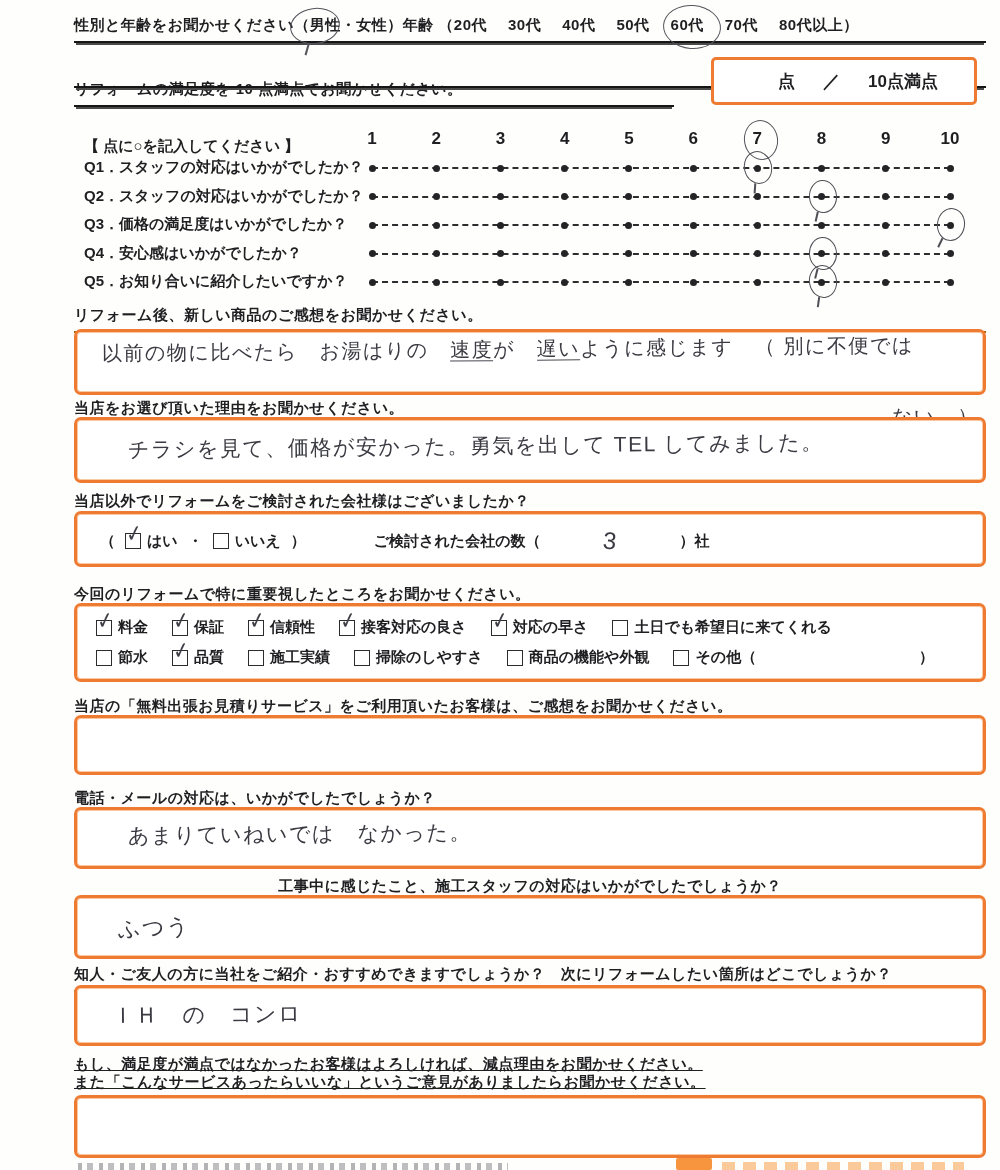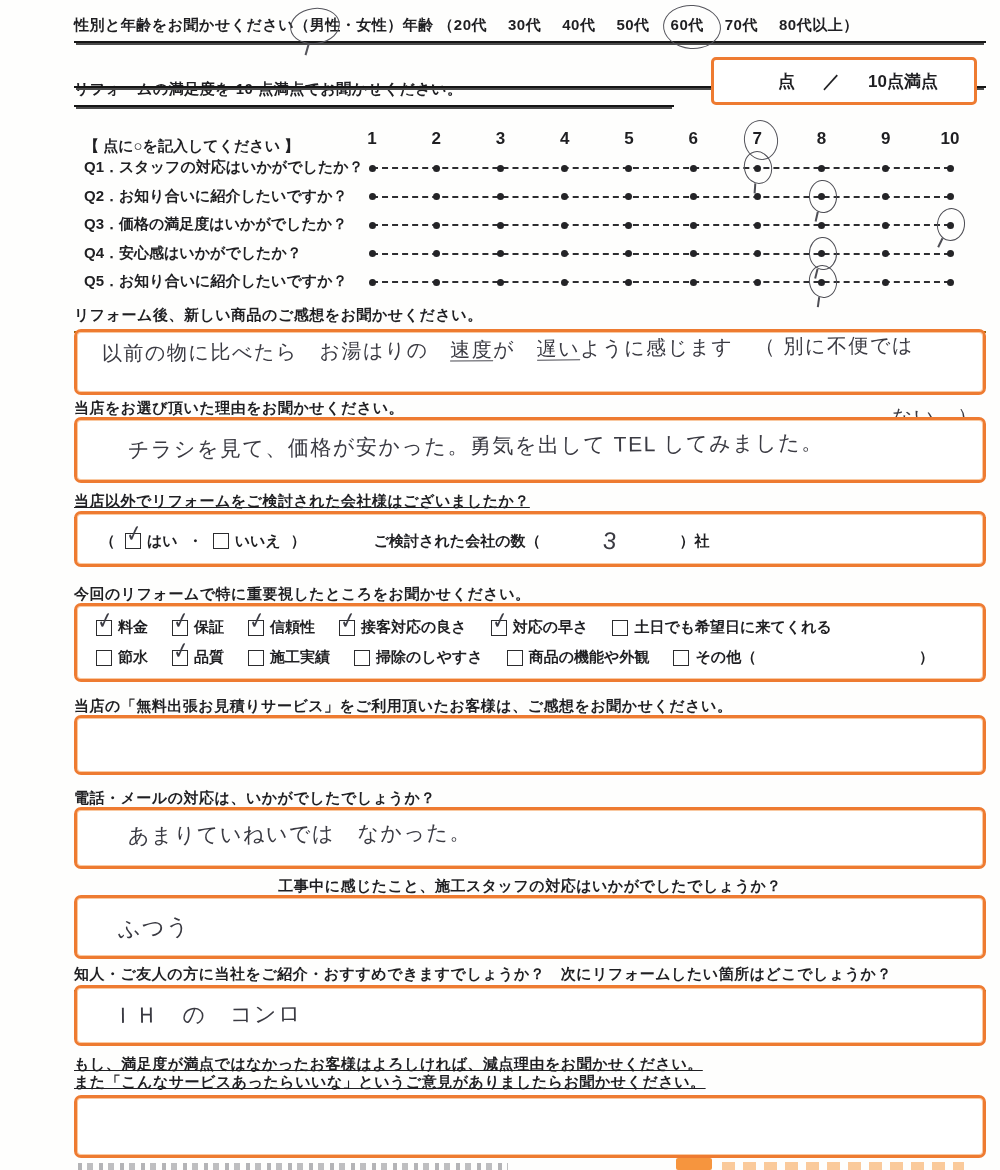--- a/index.html
+++ b/index.html
@@ -132,7 +132,7 @@
         <div class="mark" style="left: 744.333px; transform: rotate(-14deg);"></div>
       </div>
       <div class="qrow" style="top: 196.5px;">
-        <span class="qlabel">Q2．お知り合いに紹介したいですか？</span>
+        <span class="qlabel">Q2．スタッフの対応はいかがでしたか？</span>
         <div class="qline"></div>
         <div class="dot" style="left: 368.5px;"></div>
         <div class="dot" style="left: 432.722px;"></div>

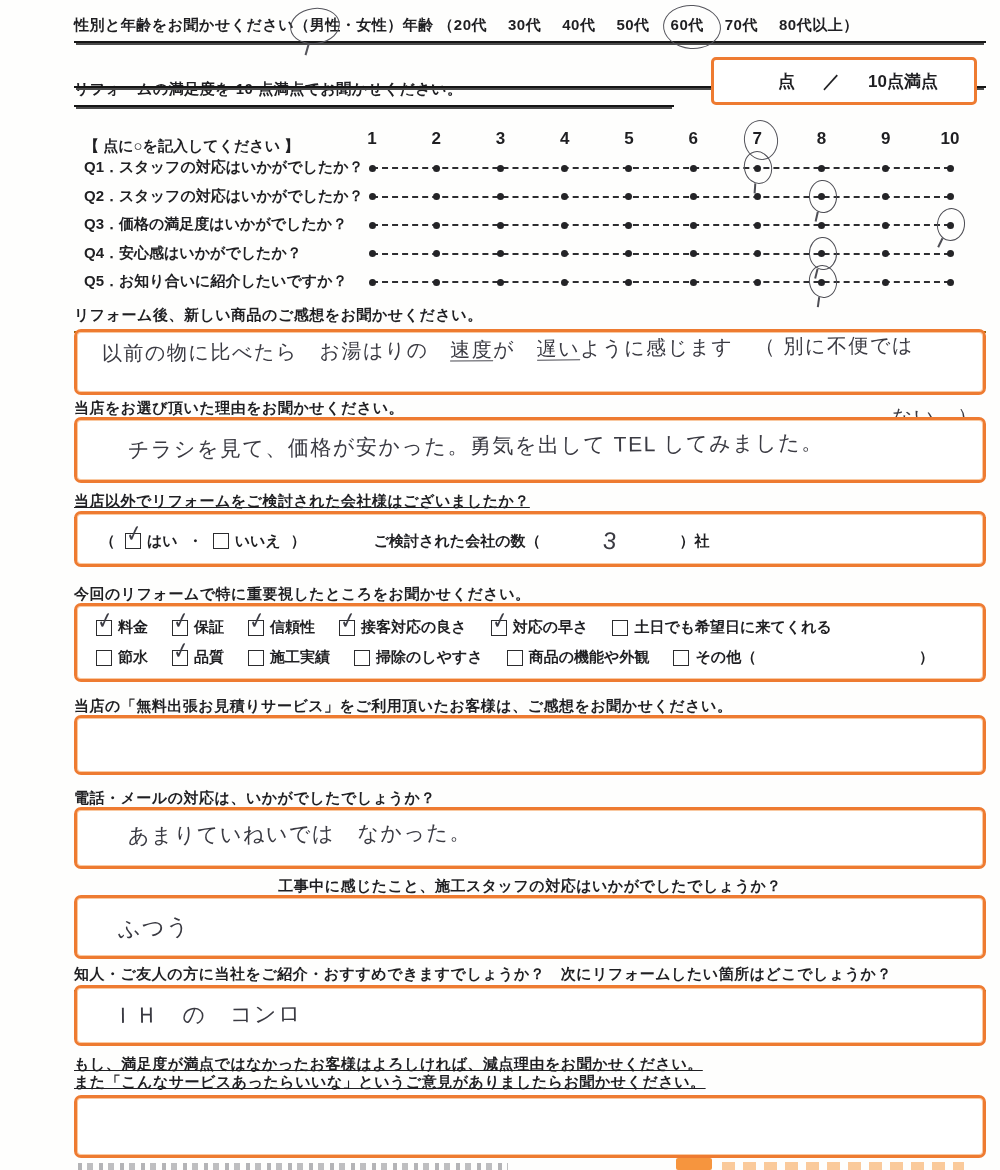--- a/index.html
+++ b/index.html
@@ -202,7 +202,7 @@
   <div class="obox" style="top:417px;height:60px;"></div>
   <div class="hand" style="left:128px;top:432px;font-size:21px;"><span>チラシを見て、価格が安かった。勇気を出して TEL してみました。</span></div>
 
-  <div class="sec" style="top:492px;text-decoration:underline;"><span>当店以外でリフォームをご検討された会社様はございましたか？</span></div>
+  <div class="sec" style="top:492px;"><span>当店以外でリフォームをご検討された会社様はございましたか？</span></div>
   <div class="obox" style="top:511px;height:50px;"></div>
   <div class="yn" style="left:100px;top:527px;">
     <span>（</span>

